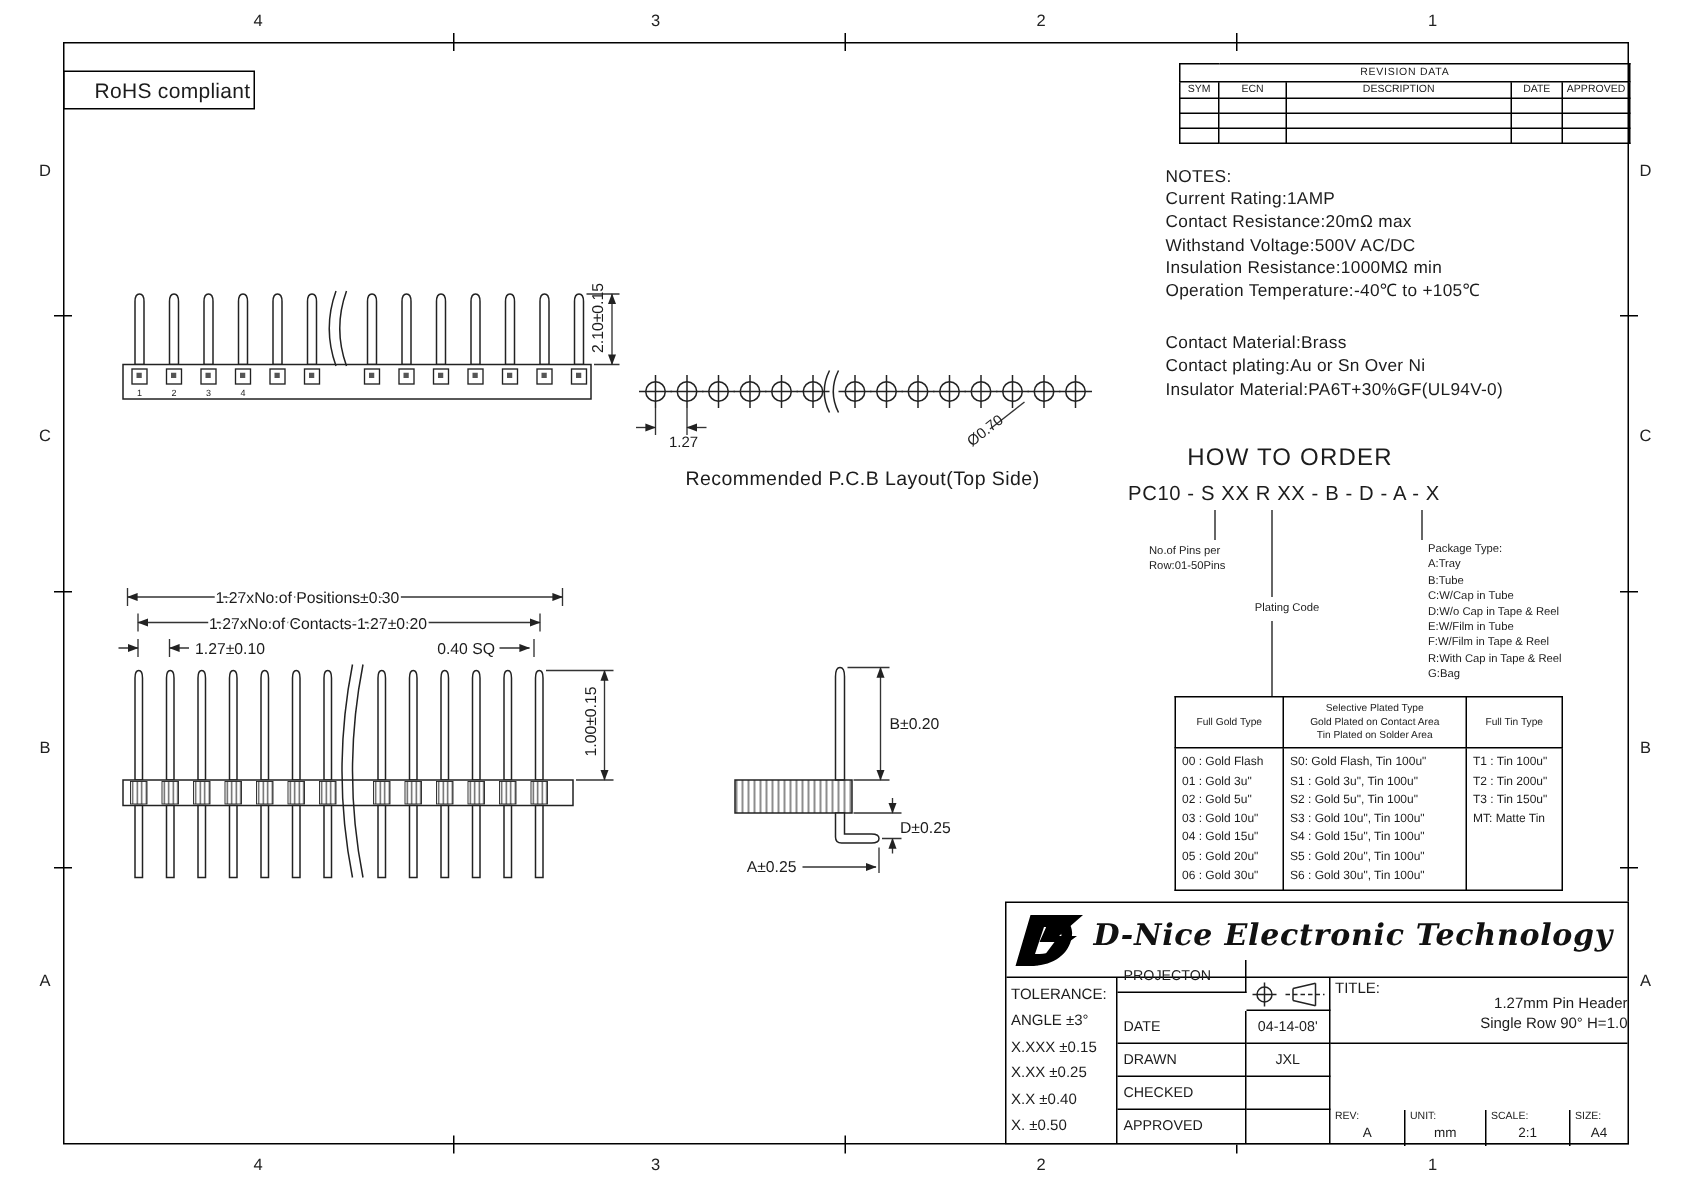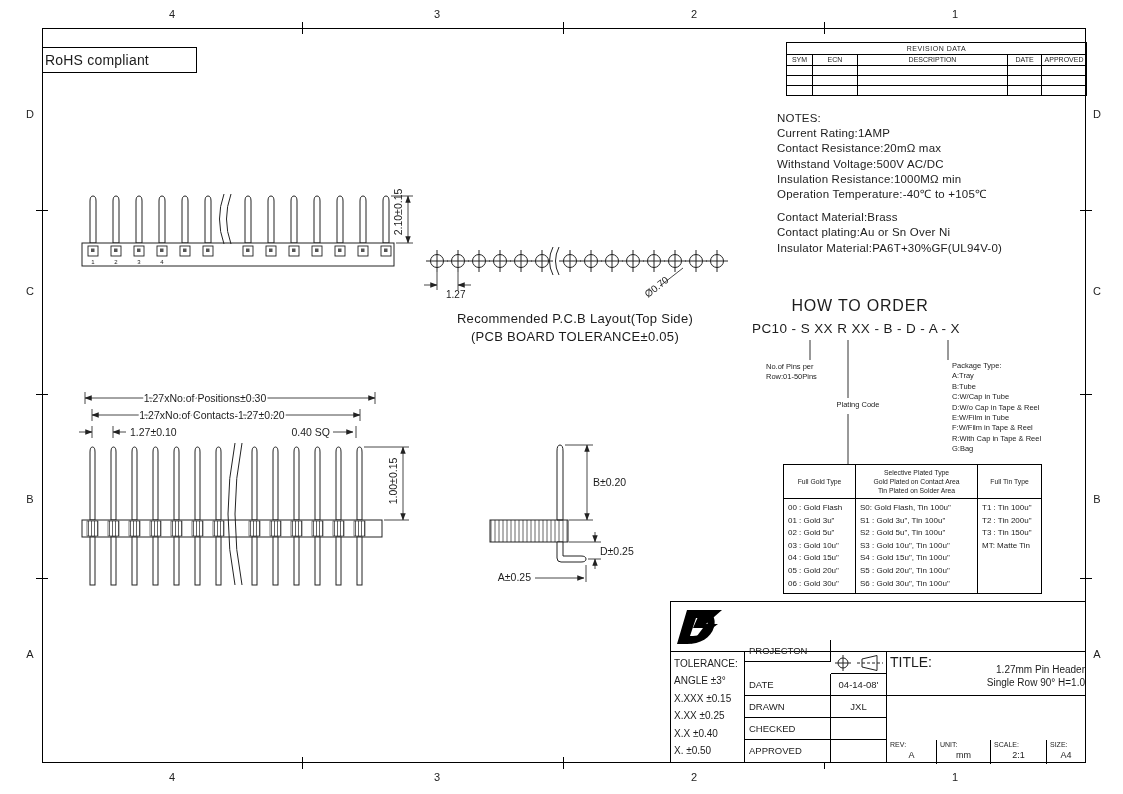--- a/index.html
+++ b/index.html
@@ -12,8 +12,8 @@
   .tickh { position:absolute; width:12px; height:1px; background:#000; }
   .zone { position:absolute; width:20px; height:14px; font-size:11px; text-align:center; color:#222; }
   .zoner { width:14px; }
-  .rohs { position:absolute; left:42px; top:47px; width:155px; height:26px; border:1px solid #000;
-          font-size:14px; line-height:24px; padding-left:2px; letter-spacing:.2px; }
+  .rohs { position:absolute; left:42px; top:47px; width:128px; height:26px; border:1px solid #000;
+          font-size:14px; line-height:24px; padding-left:20px; letter-spacing:.2px; }
   table.rev { position:absolute; left:786px; top:42px; width:300px; border-collapse:collapse; table-layout:fixed; }
   table.rev td { border:1px solid #000; font-size:7px; text-align:center; padding:0; height:10px; line-height:10px; overflow:hidden; }
   table.rev td.rt { height:11px; line-height:11px; letter-spacing:.5px; }

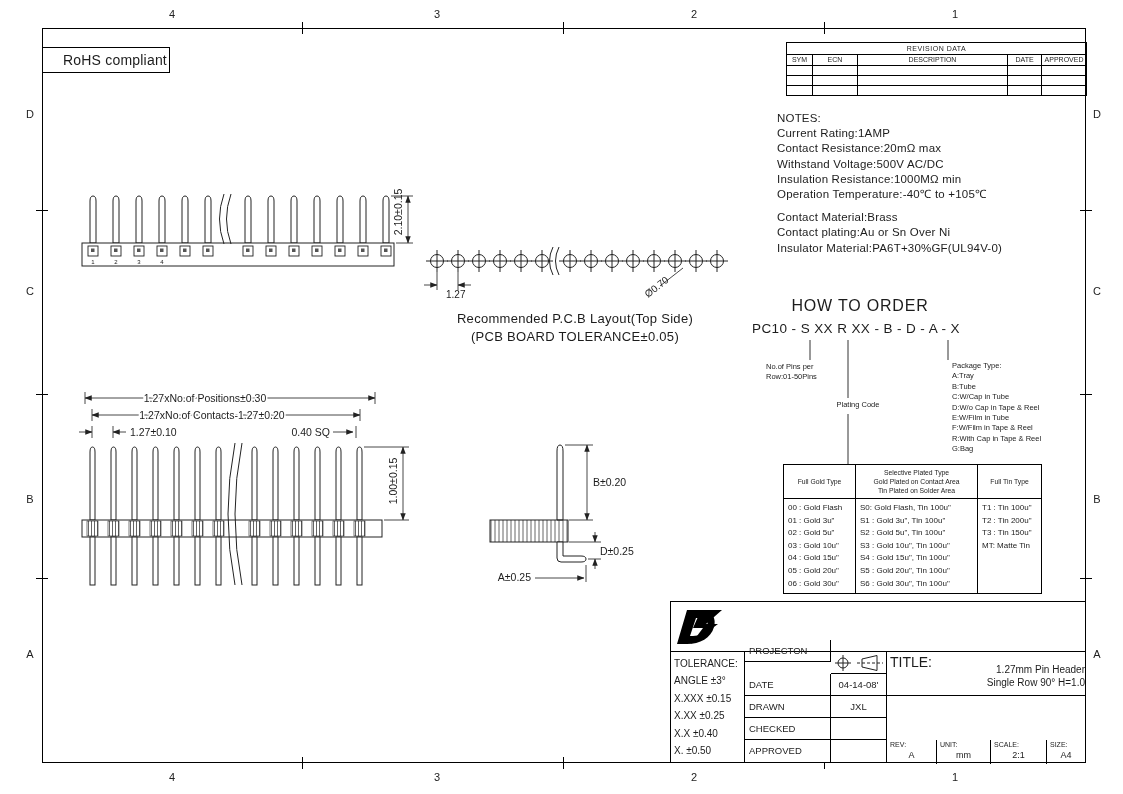--- a/index.html
+++ b/index.html
@@ -19,7 +19,7 @@
   table.rev td.rt { height:11px; line-height:11px; letter-spacing:.5px; }
   .notes { position:absolute; left:777px; top:111px; width:300px; font-size:11.5px; line-height:15.2px; letter-spacing:.2px; }
   .pre { white-space:pre-line; }
-  .mt8 { margin-top:8px; }
+  .mt8 { margin-top:20px; }
   .cap { position:absolute; left:420px; width:310px; text-align:center; font-size:13px; letter-spacing:.3px; }
   .hto-head { position:absolute; left:785px; top:297px; width:150px; text-align:center; font-size:16px; letter-spacing:.8px; }
   .hto-code { position:absolute; left:750px; top:321px; width:212px; text-align:center; font-size:13.5px; letter-spacing:.4px; }

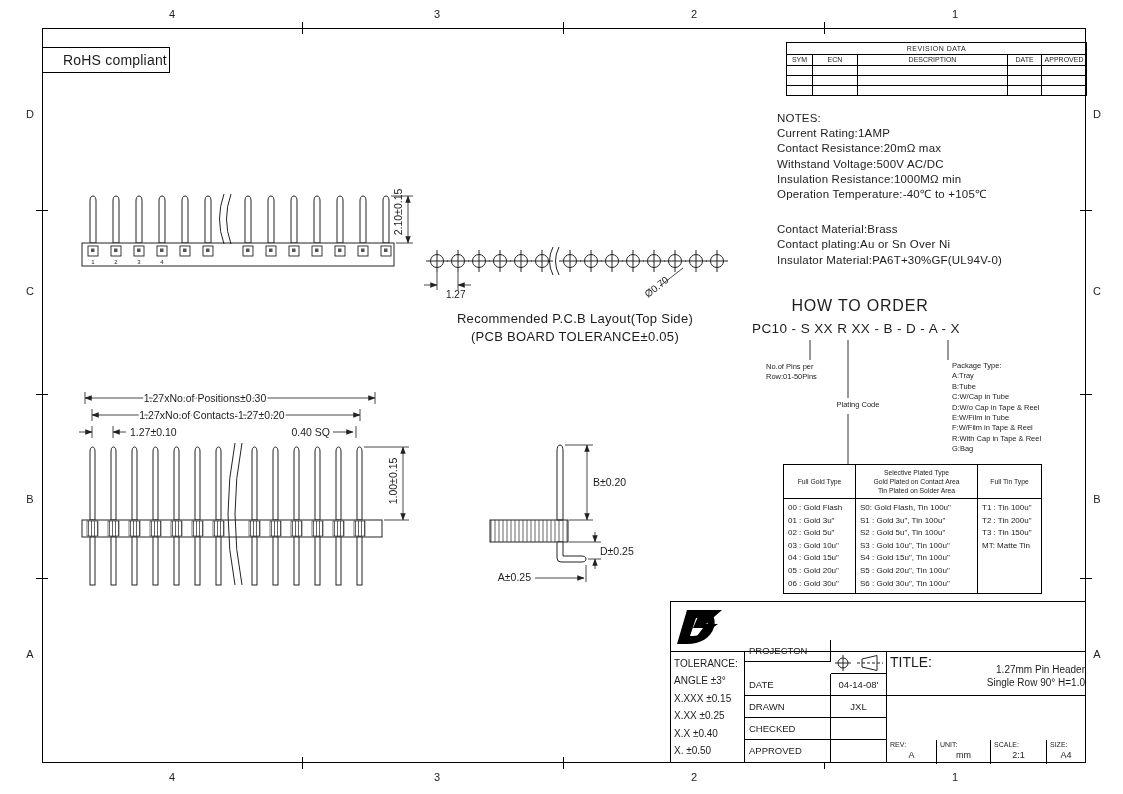--- a/index.html
+++ b/index.html
@@ -283,7 +283,6 @@
     <text transform="translate(228,70) rotate(-38)" font-size="10">Ø0.70</text>
   </svg>
   <div class="cap" style="top:311px">Recommended P.C.B Layout(Top Side)</div>
-  <div class="cap" style="top:329px">(PCB BOARD TOLERANCE±0.05)</div>
 
   <svg class="abs" style="left:72px;top:385px" width="345" height="215" viewBox="0 0 345 215">
     <defs>

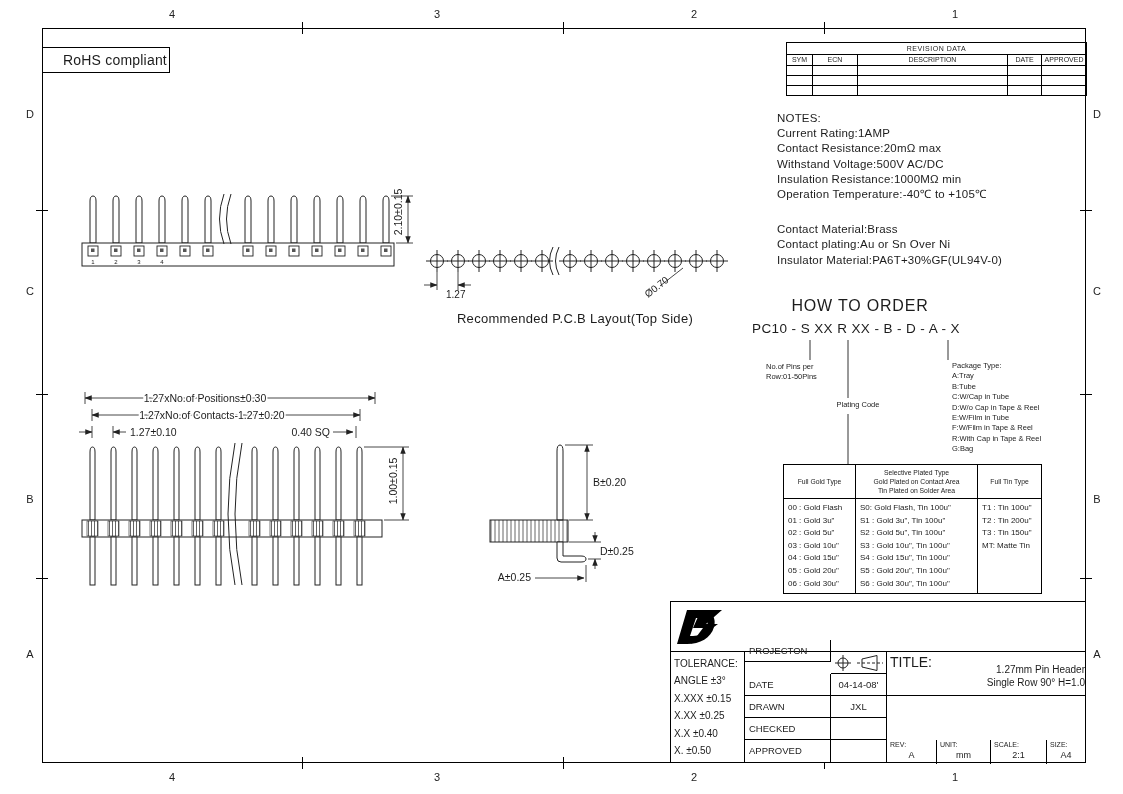--- a/index.html
+++ b/index.html
@@ -476,6 +476,7 @@
         <path d="M2,38 L12,4 H24 C36,4 42,11 39,21 C36,32 25,38 12,38 Z M15,30 L21,12 H25 C31,12 34,15 32,21 C30,27 24,30 18,30 Z" fill="#000" fill-rule="evenodd"></path>
         <path d="M26,4 L47,4 L31,18 L43,18 L16,38 L28,22 L18,22 Z" fill="#000"></path>
       </svg>
+      <div class="tb-company">D-Nice Electronic Technology</div>
     </div>
 
     <div class="tb-tol">TOLERANCE:

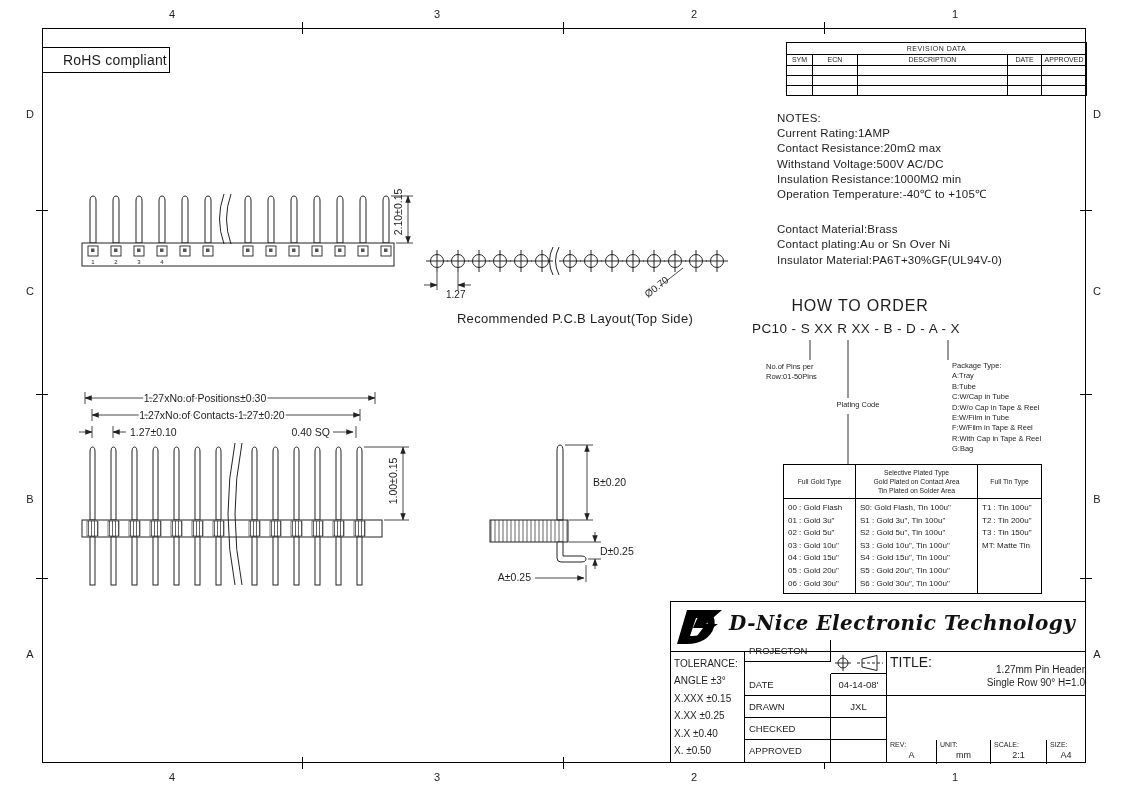--- a/index.html
+++ b/index.html
@@ -42,7 +42,7 @@
   .nb { border-bottom:none !important; }
   .tb-title { position:absolute; left:216px; top:50px; width:198px; height:44px; border-bottom:1px solid #000; }
   .tb-part  { position:absolute; left:216px; top:94px; width:198px; height:44px; border-bottom:1px solid #000; }
-  .tb-small-label { position:absolute; left:3px; top:2px; font-size:14px; }
+  .tb-small-label { position:absolute; left:3px; top:2px; font-size:10px; }
   .tb-title-lines { text-align:right; padding-top:11px; font-size:10px; line-height:13px; }
   .tb-part-value { text-align:center; padding-top:17px; font-size:11.5px; letter-spacing:.3px; }
   .bcell { position:absolute; top:138px; height:24px; border-right:1px solid #000; }

